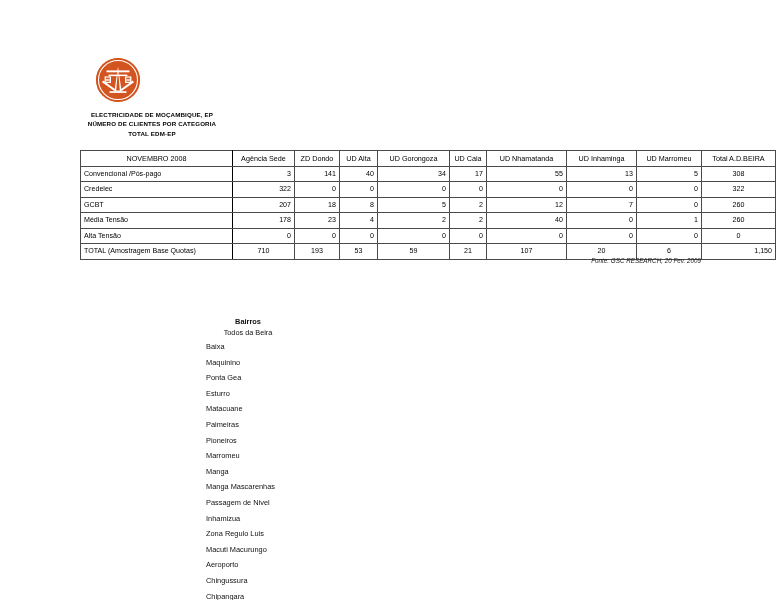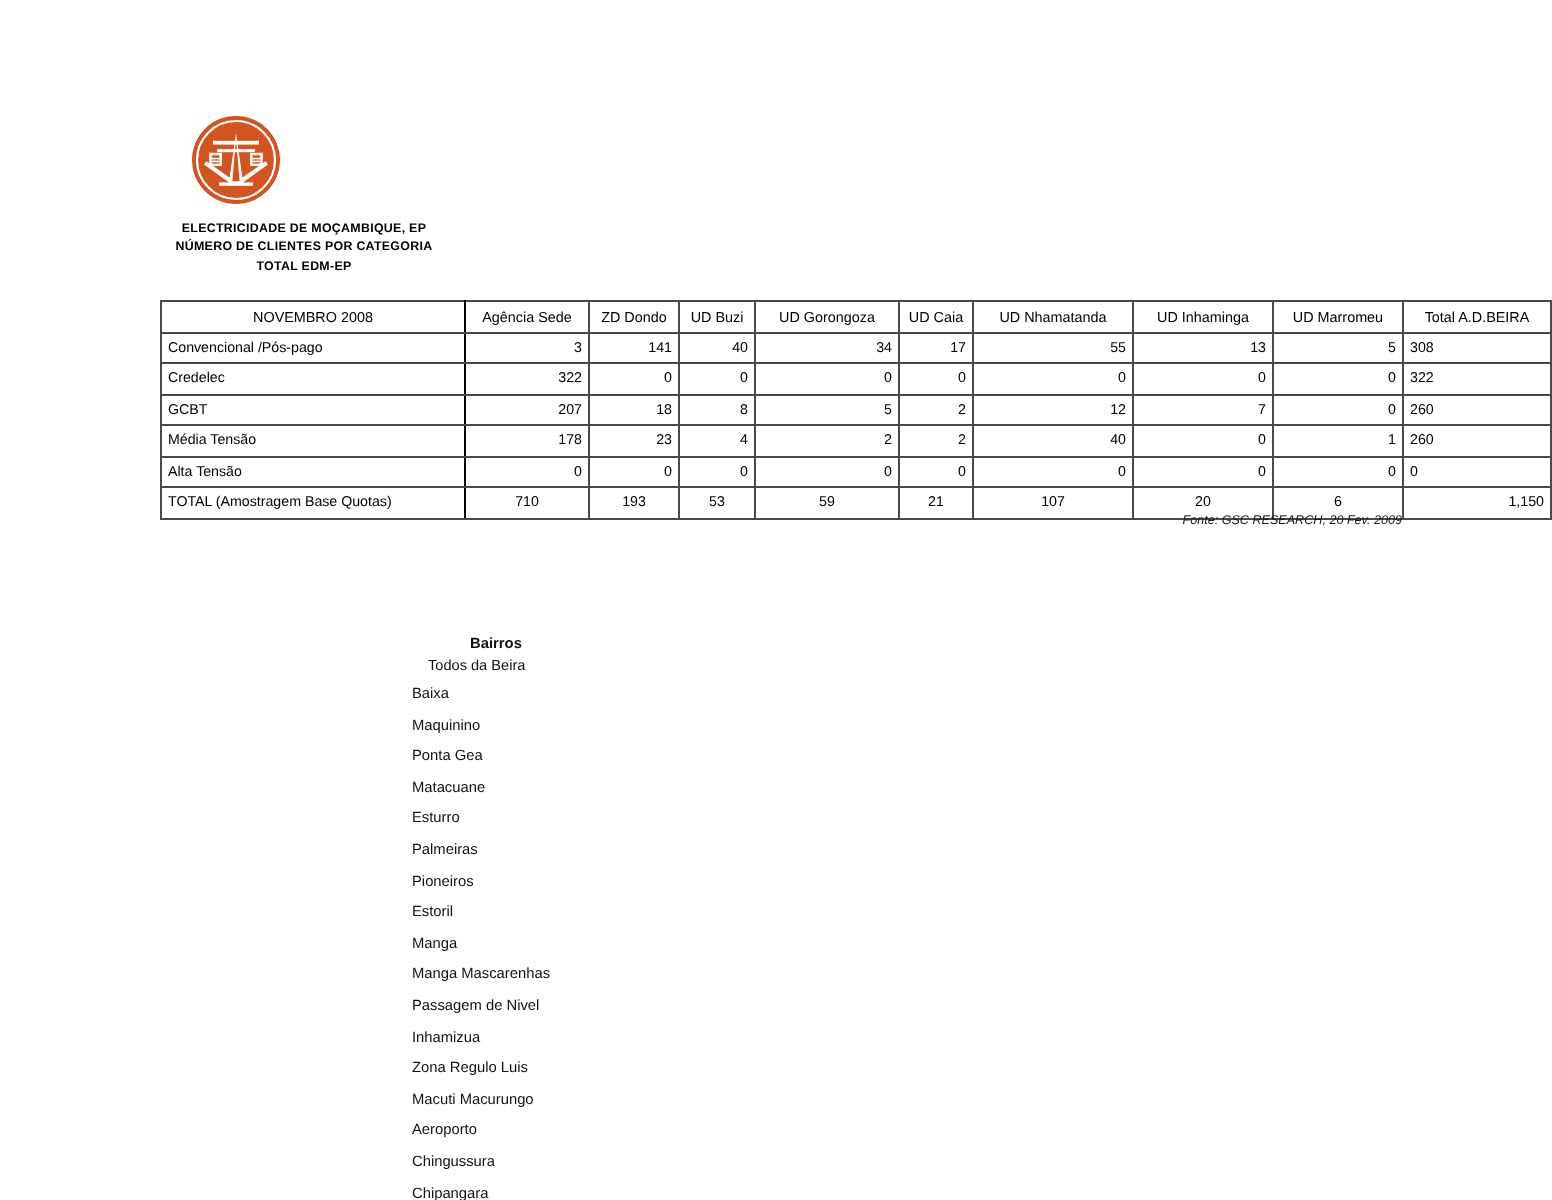--- a/index.html
+++ b/index.html
@@ -211,7 +211,7 @@
       <th class="c-label">NOVEMBRO 2008</th>
       <th>Agência Sede</th>
       <th>ZD Dondo</th>
-      <th>UD Buzi</th>
+      <th>UD Alta</th>
       <th>UD Gorongoza</th>
       <th>UD Caia</th>
       <th>UD Nhamatanda</th>

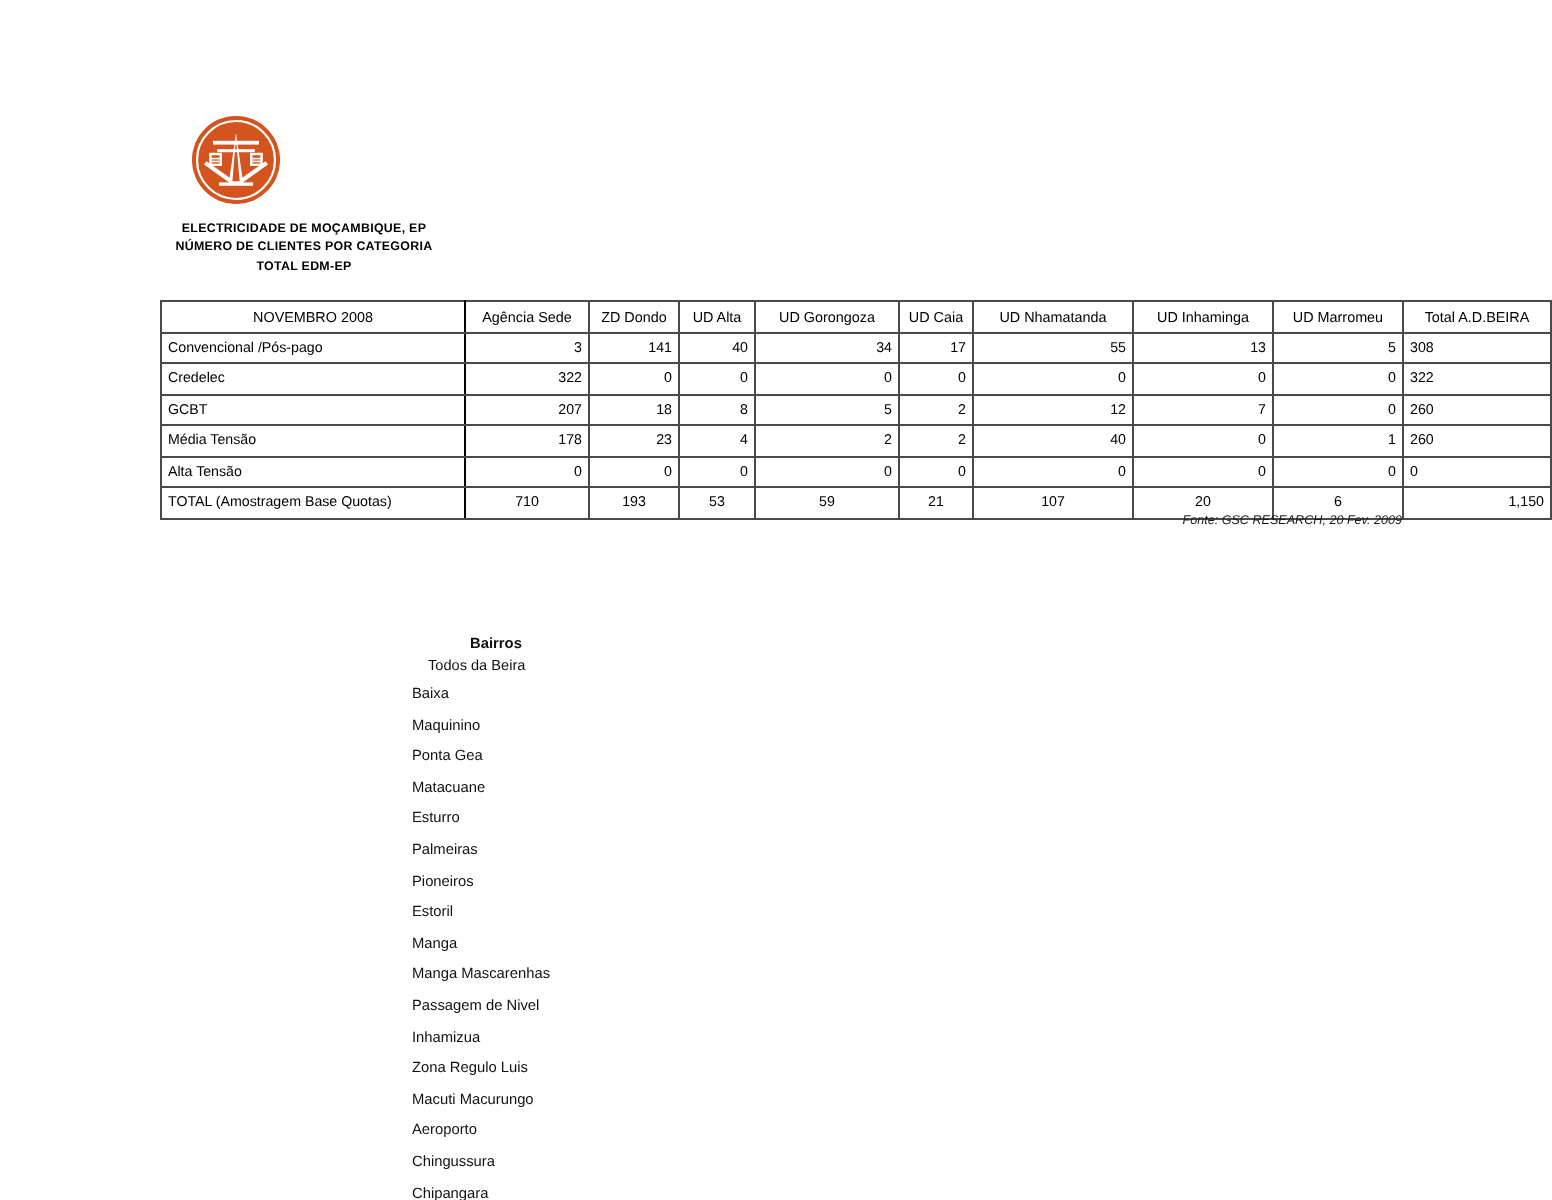--- a/index.html
+++ b/index.html
@@ -95,7 +95,7 @@
   }
   .num.grp { border-left: 1.2px solid #000; border-right: 1.2px solid #000; }
   .c-total {
-    text-align: left;
+    text-align: center;
     font-weight: bold;
     border-left: 1.4px solid #000 !important;
   }

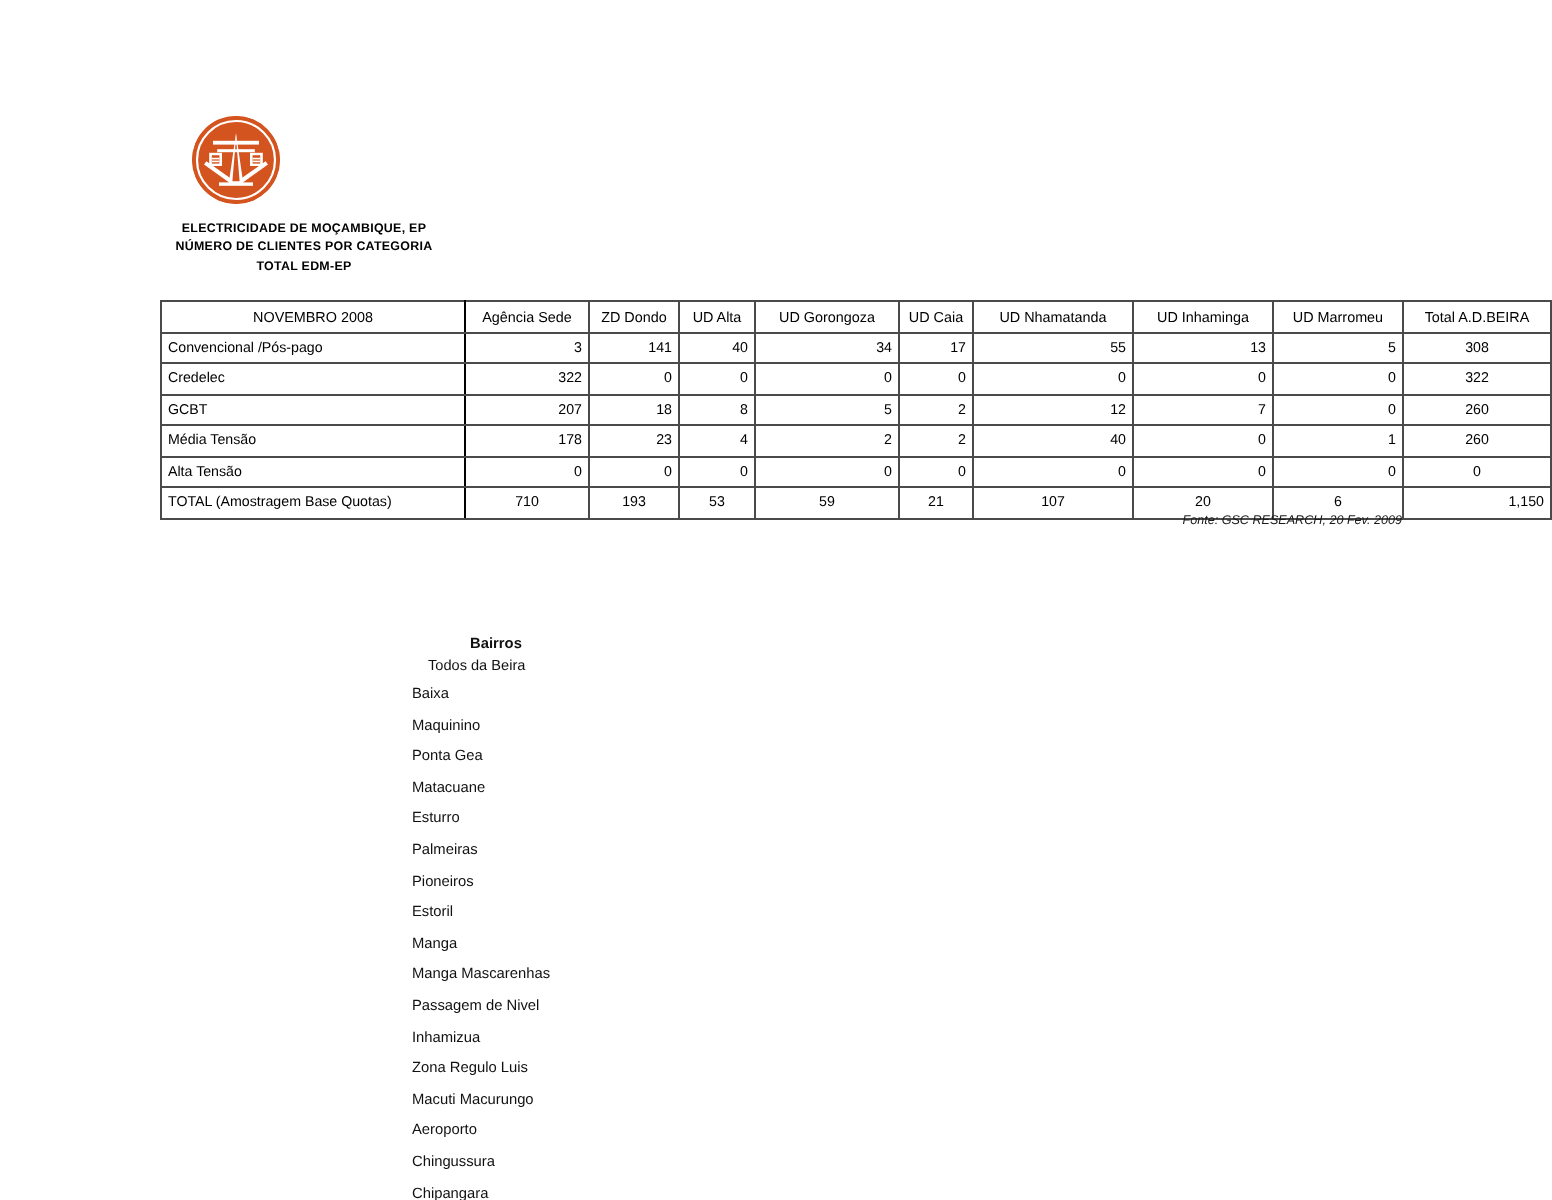--- a/index.html
+++ b/index.html
@@ -145,7 +145,7 @@
     margin-top: 44px;
   }
   #bairros-subtitle {
-    text-align: left;
+    text-align: center;
     width: 68px;
     margin-left: 8px;
     line-height: 12px;

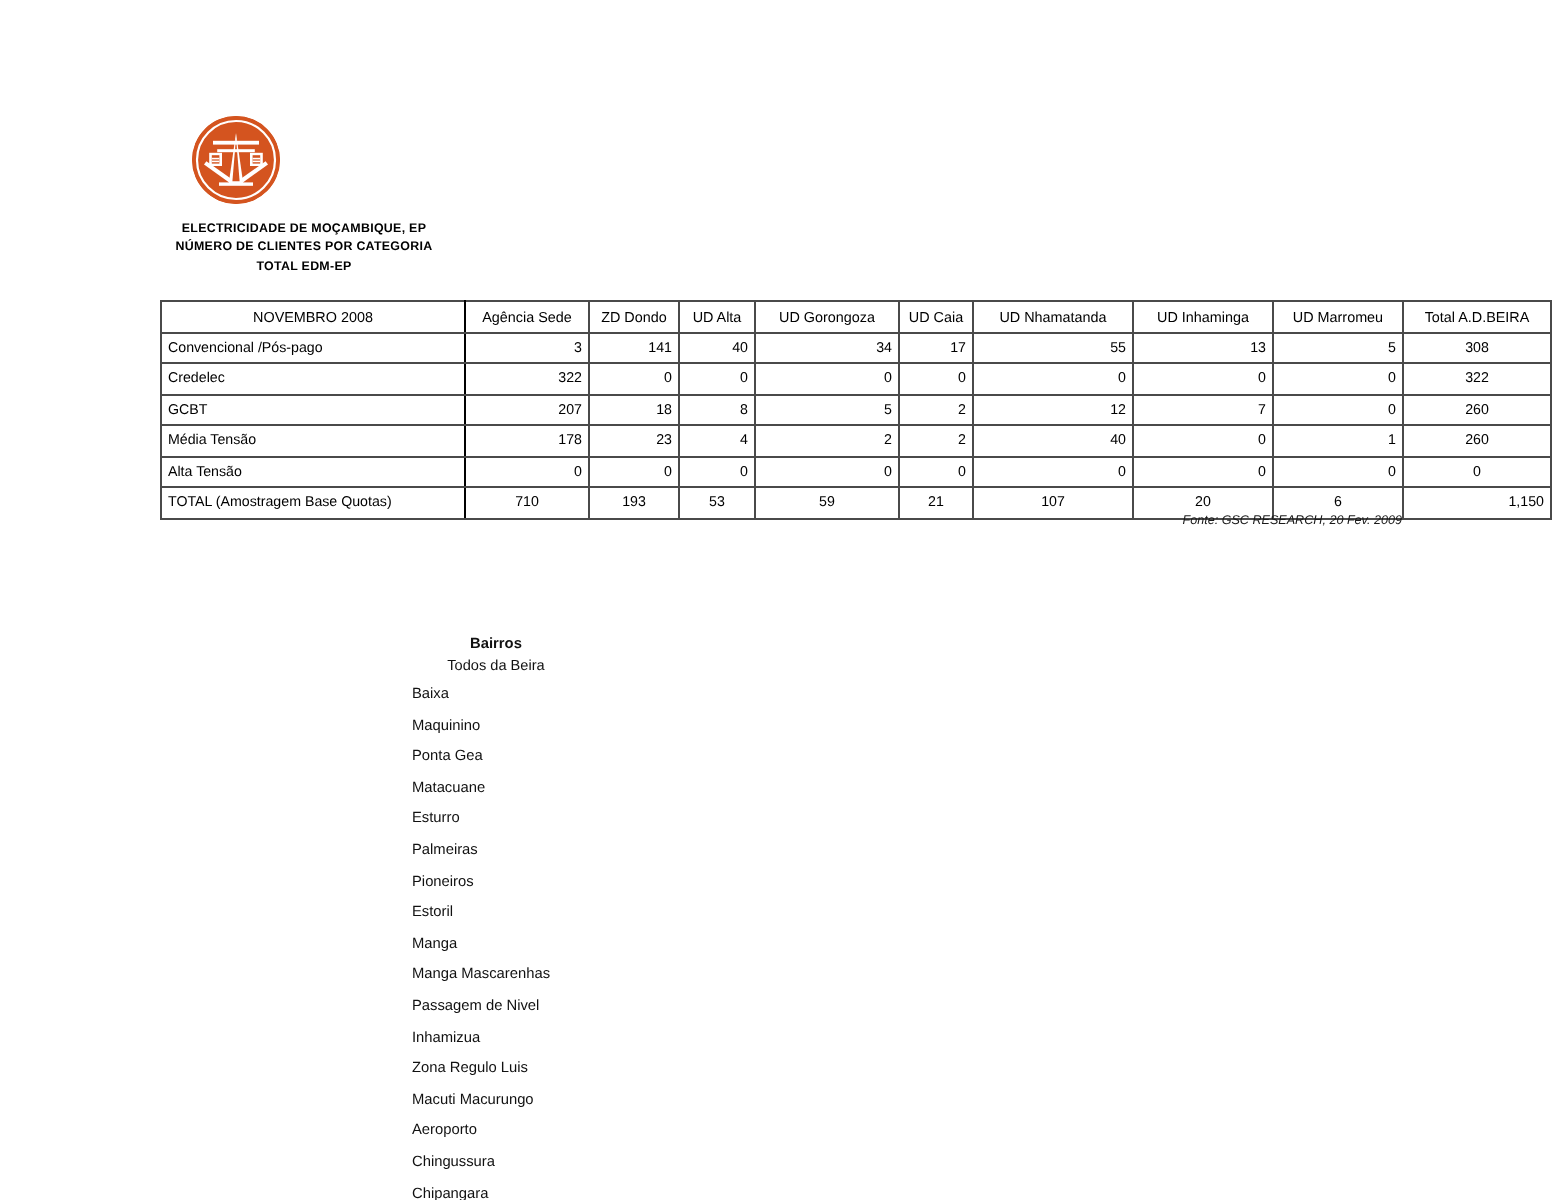--- a/index.html
+++ b/index.html
@@ -305,8 +305,8 @@
       <div class="bairro-item">Baixa</div>
       <div class="bairro-item">Maquinino</div>
       <div class="bairro-item">Ponta Gea</div>
+      <div class="bairro-item">Esturro</div>
       <div class="bairro-item">Matacuane</div>
-      <div class="bairro-item">Esturro</div>
       <div class="bairro-item">Palmeiras</div>
       <div class="bairro-item">Pioneiros</div>
       <div class="bairro-item">Estoril</div>

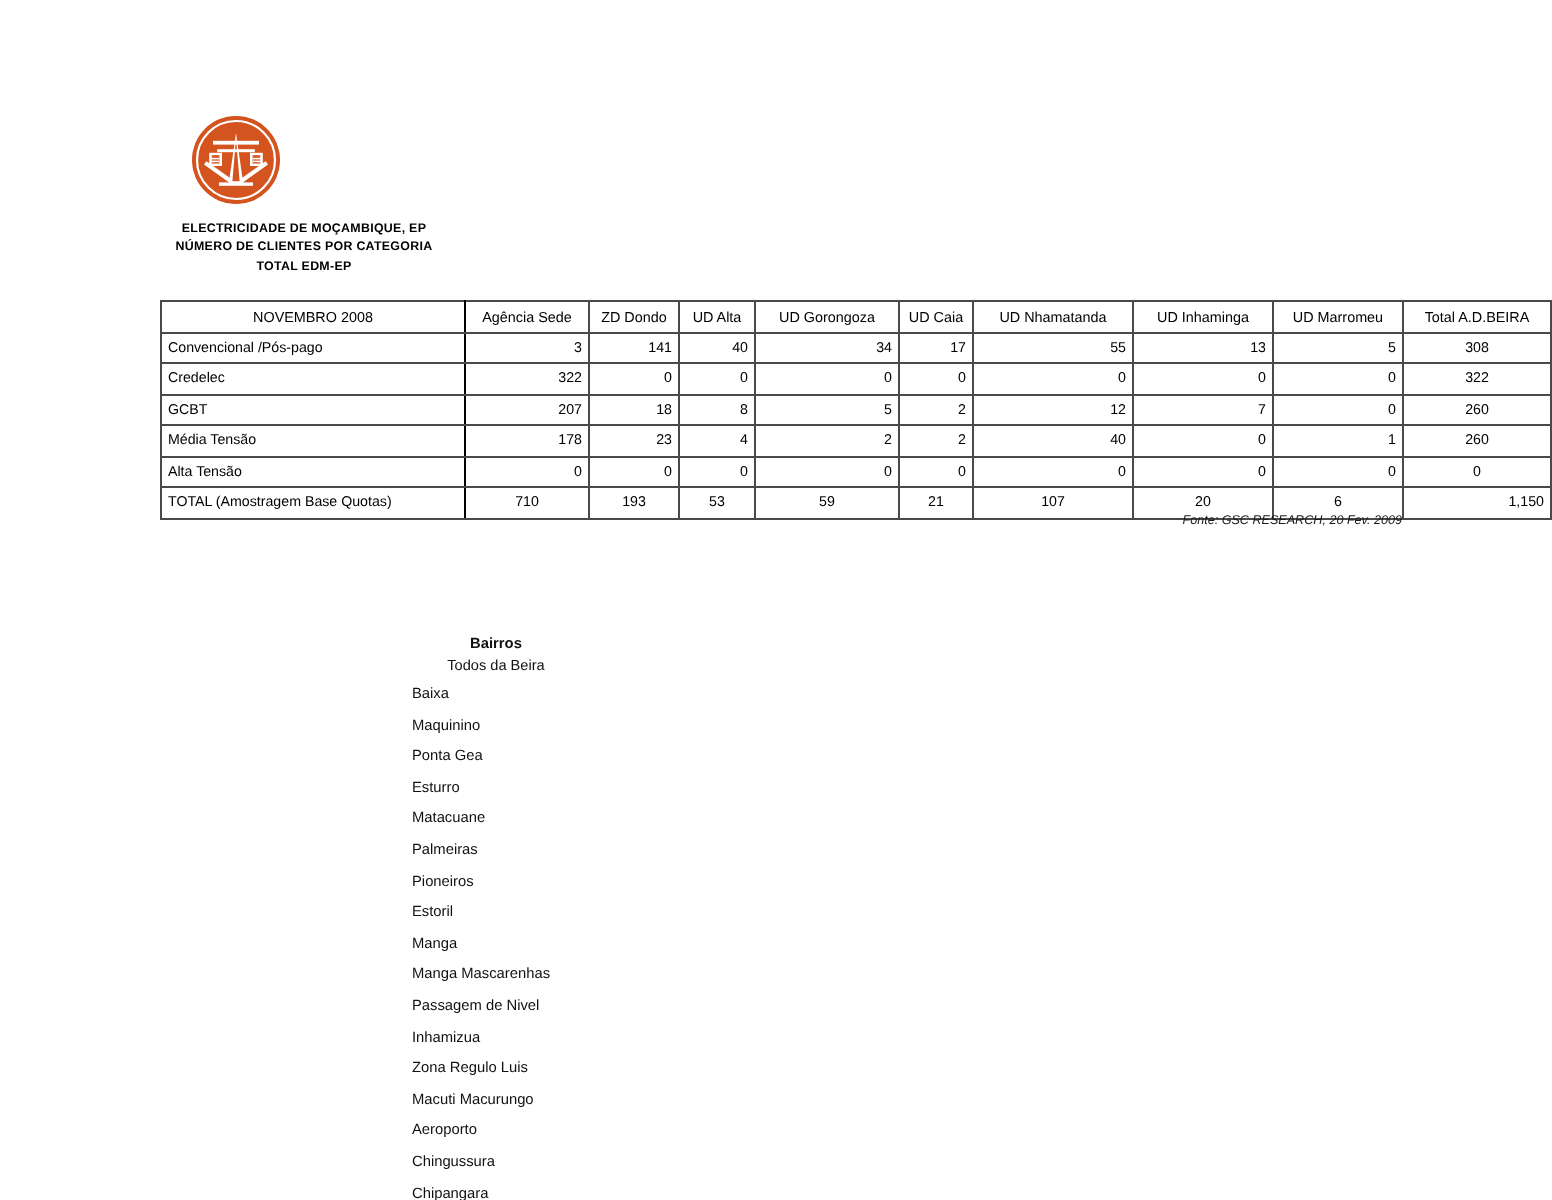--- a/index.html
+++ b/index.html
@@ -309,7 +309,7 @@
       <div class="bairro-item">Matacuane</div>
       <div class="bairro-item">Palmeiras</div>
       <div class="bairro-item">Pioneiros</div>
-      <div class="bairro-item">Estoril</div>
+      <div class="bairro-item">Marromeu</div>
       <div class="bairro-item">Manga</div>
       <div class="bairro-item">Manga Mascarenhas</div>
       <div class="bairro-item">Passagem de Nivel</div>

